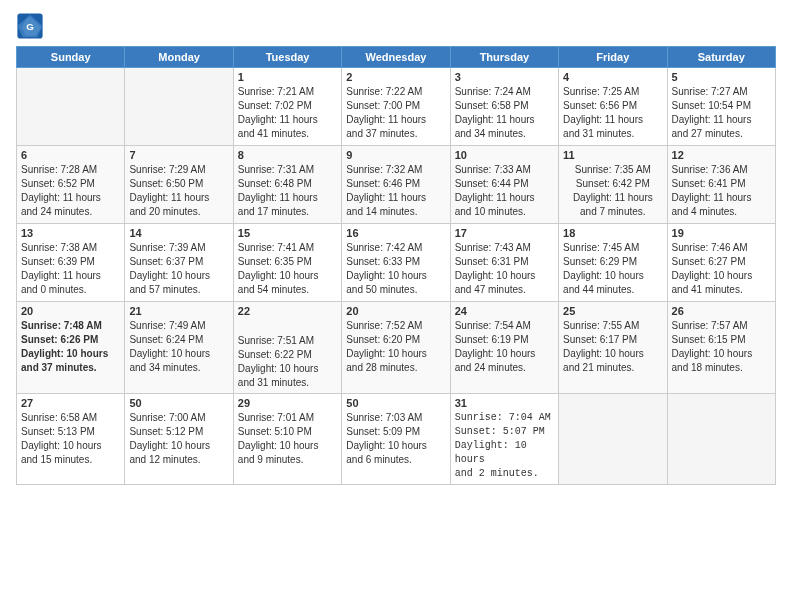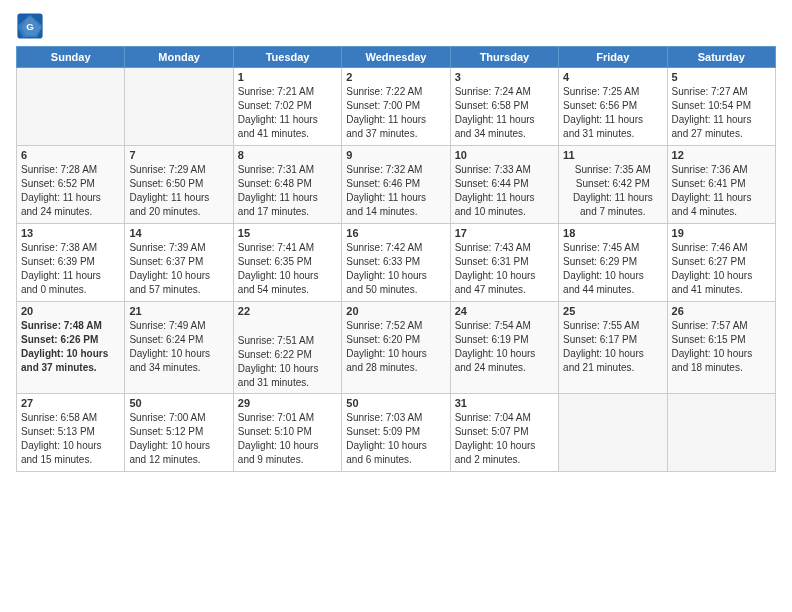--- a/index.html
+++ b/index.html
@@ -351,7 +351,7 @@
           </td>
           <td>
             <span class="day-num">31</span>
-            <div class="day-info" style="white-space: pre-line;">Sunrise: 7:04 AM
+            <div class="day-info" style="white-space: pre-line; font-family: Liberation Mono, monospace;">Sunrise: 7:04 AM
 Sunset: 5:07 PM
 Daylight: 10 hours
 and 2 minutes.</div>

